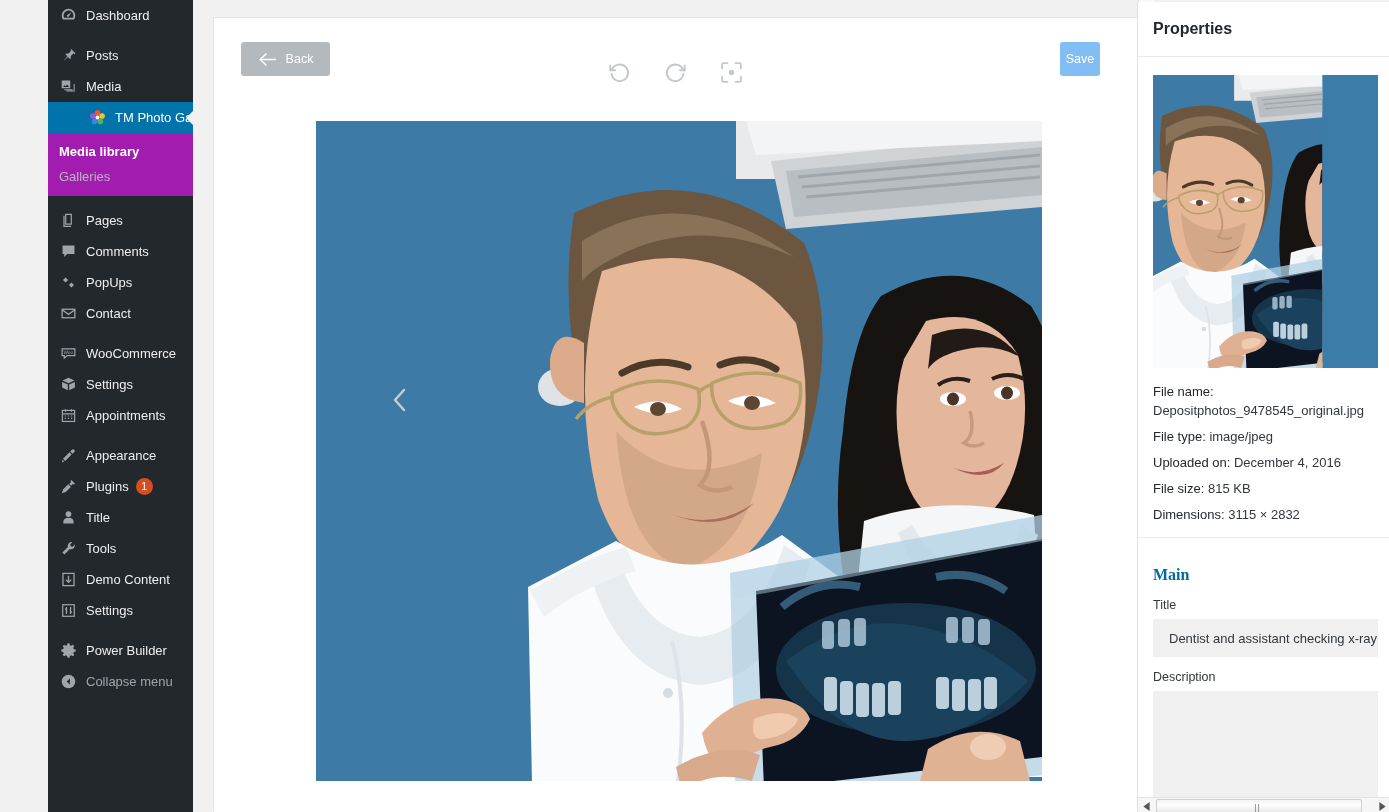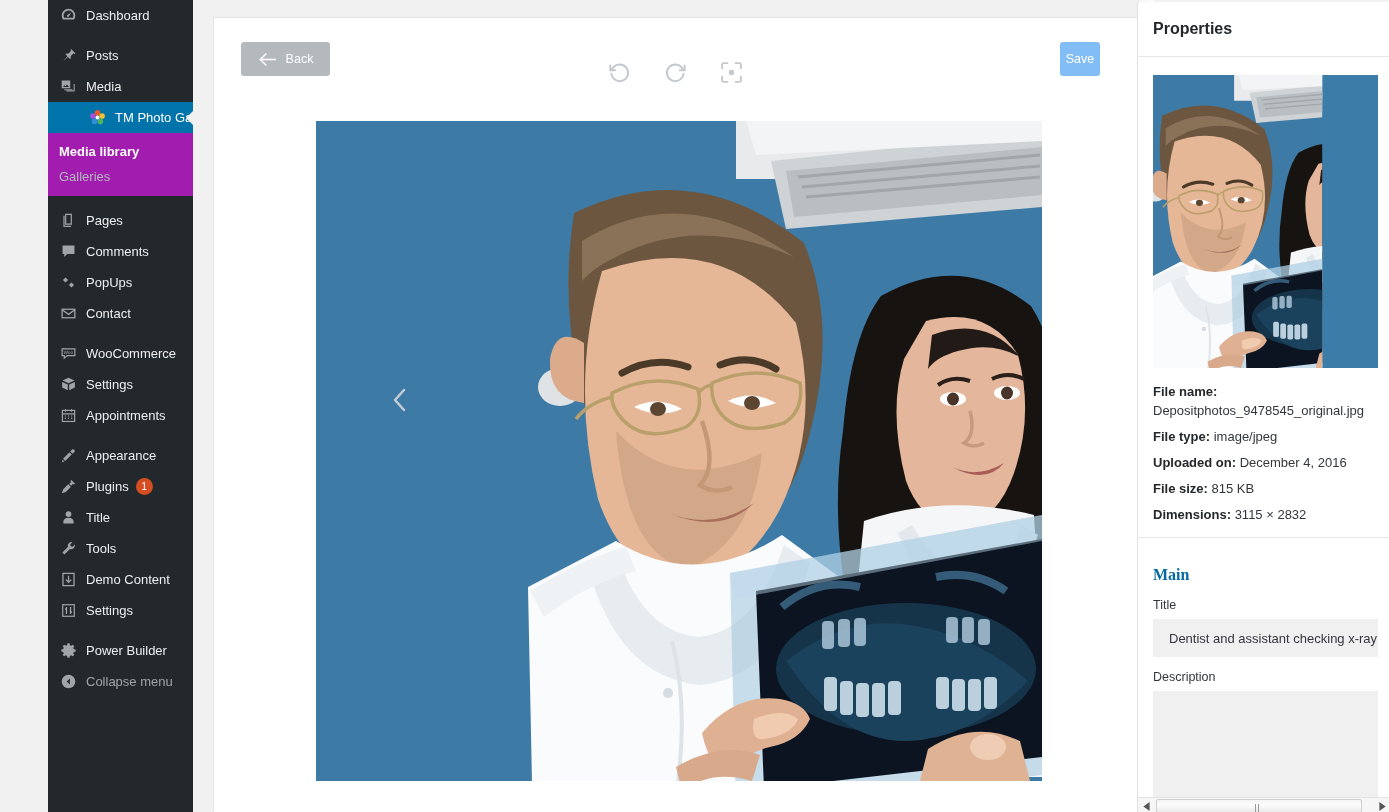--- a/index.html
+++ b/index.html
@@ -122,7 +122,7 @@
   .thumb svg { display:block; width:100%; height:100%; }
   .meta { font-size:13px; color:#32373c; line-height:19px; }
   .meta .row { margin-bottom:7px; }
-  .meta b { font-weight:bold; color:#23282d; }
+  .meta b { font-weight:normal; color:#23282d; }
   .sep { height:1px; background:#e8e8e8; margin:13px -15px 0 -15px; }
   .section-title { font-size:16px; font-weight:bold; color:#0369a1;
     margin:28px 0 14px 0;font-family:Liberation Serif, serif; }

